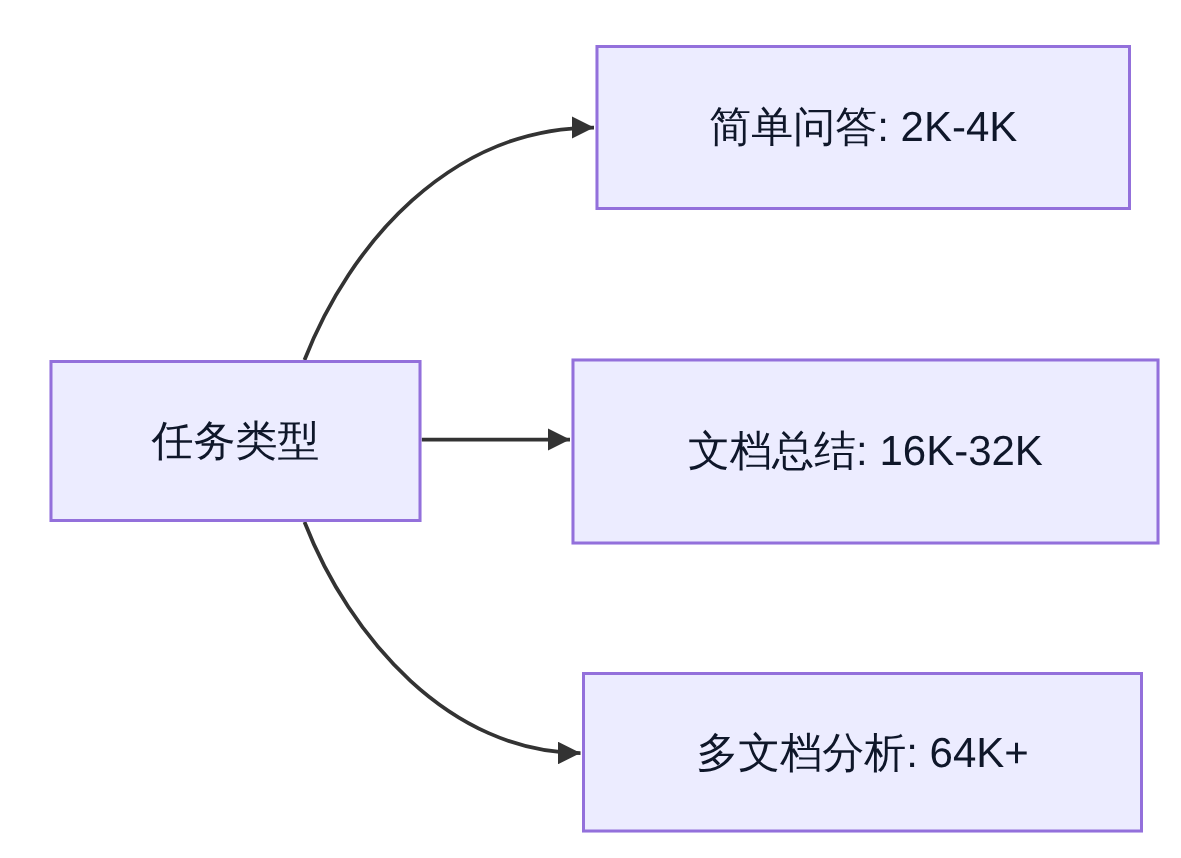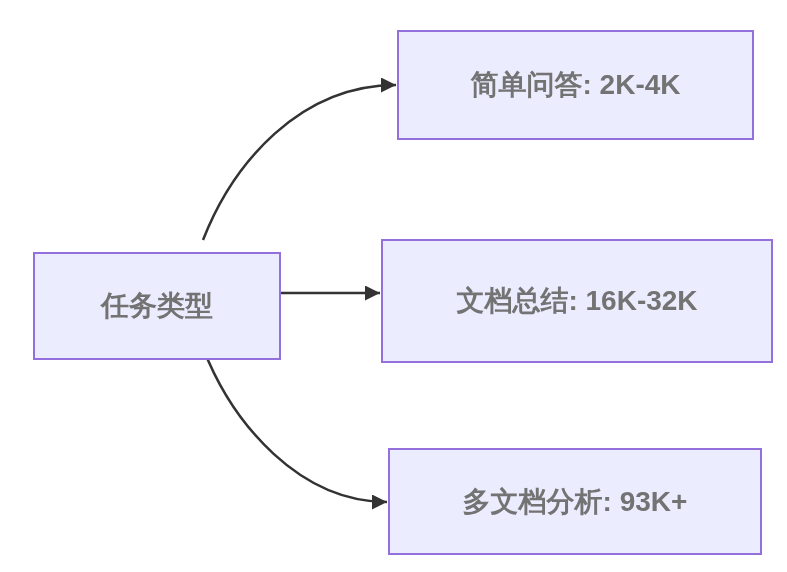--- a/index.html
+++ b/index.html
@@ -31,11 +31,10 @@
     display: flex;
     align-items: center;
     justify-content: center;
-    color: #737373;
+    color: #0f172a;
     font-size: 28px;
     line-height: 1.2;
     white-space: nowrap;
-    font-weight: bold;
   }
   .node-task-type   { left: 33px;  top: 240px; width: 248px; height: 108px; margin-top: 12px; }
   .node-simple-qa   { left: 397px; top: 30px;  width: 357px; height: 110px; }

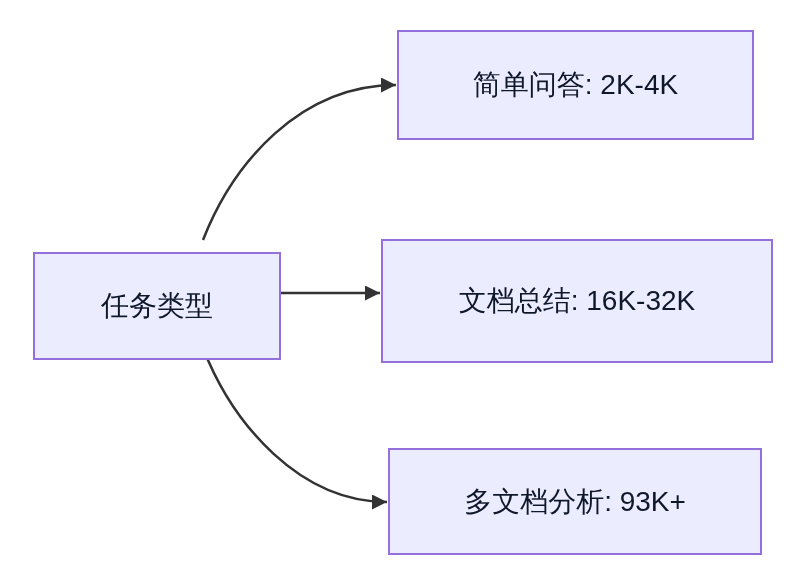--- a/index.html
+++ b/index.html
@@ -36,7 +36,7 @@
     line-height: 1.2;
     white-space: nowrap;
   }
-  .node-task-type   { left: 33px;  top: 240px; width: 248px; height: 108px; margin-top: 12px; }
+  .node-task-type   { left: 33px;  top: 240px; width: 248px; height: 108px; }
   .node-simple-qa   { left: 397px; top: 30px;  width: 357px; height: 110px; }
   .node-doc-summary { left: 381px; top: 239px; width: 392px; height: 124px; }
   .node-multi-doc   { left: 388px; top: 448px; width: 374px; height: 107px; }

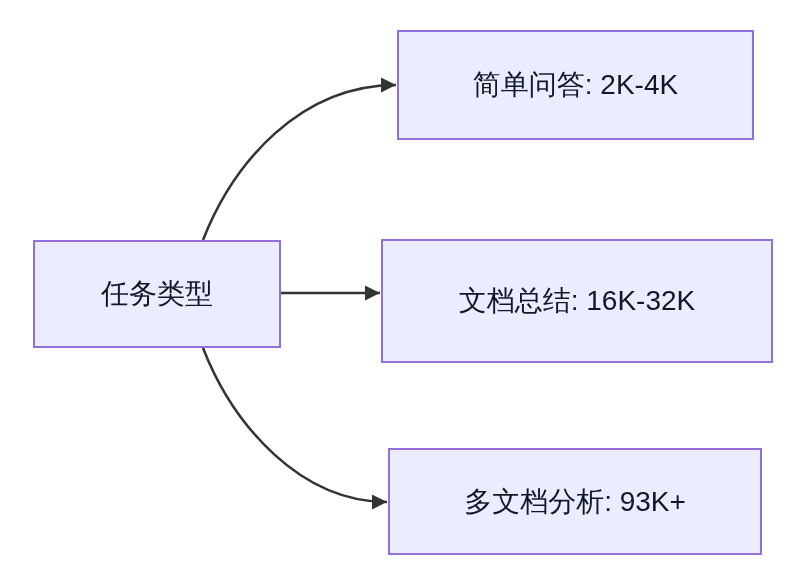--- a/index.html
+++ b/index.html
@@ -75,7 +75,7 @@
   </div>
 
   <div class="node node-multi-doc">
-    <span>多文档分析: 93K+</span>
+    <span>多文档分析: 64K+</span>
   </div>
 
 </div>

